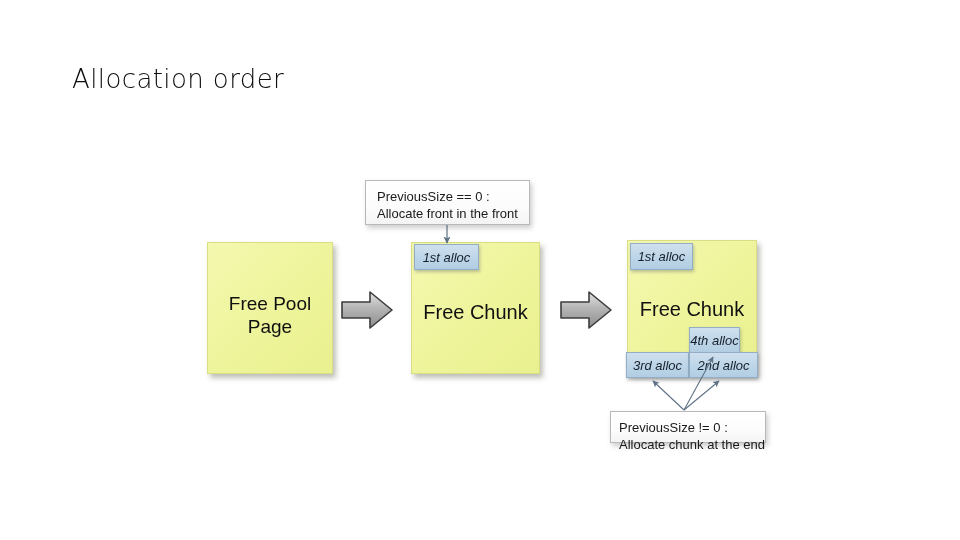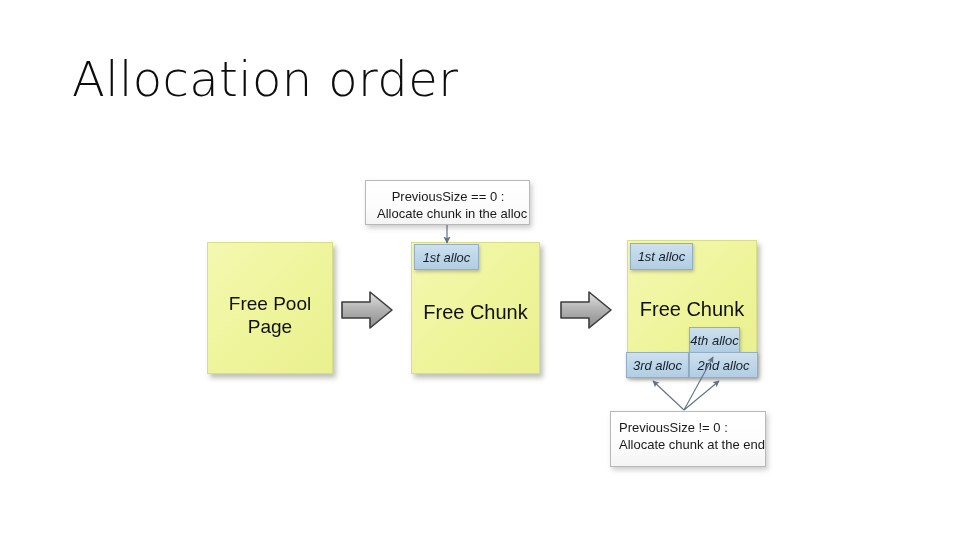--- a/index.html
+++ b/index.html
@@ -22,7 +22,7 @@
     top: 56px;
     font-family: "DejaVu Sans", sans-serif;
     font-weight: 300;
-    font-size: 48px;
+    font-size: 26px;
     line-height: 46px;
     letter-spacing: 0.4px;
     color: #0d0d0d;

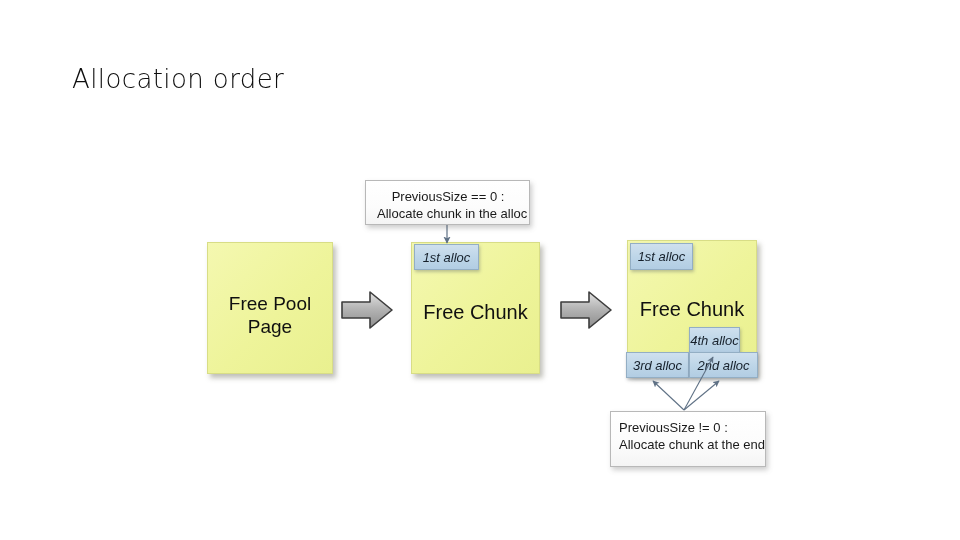--- a/index.html
+++ b/index.html
@@ -113,7 +113,7 @@
     font-family: "Liberation Sans", sans-serif;
     white-space: nowrap;
   }
-  #callout-front { left: 365px; top: 180px; width: 165px; height: 45px; text-align: center; }
+  #callout-front { left: 365px; top: 180px; width: 165px; height: 45px; }
   #callout-end   { left: 610px; top: 411px; width: 156px; height: 56px; padding-left: 8px; }
   .callout-line { display: block; }
 

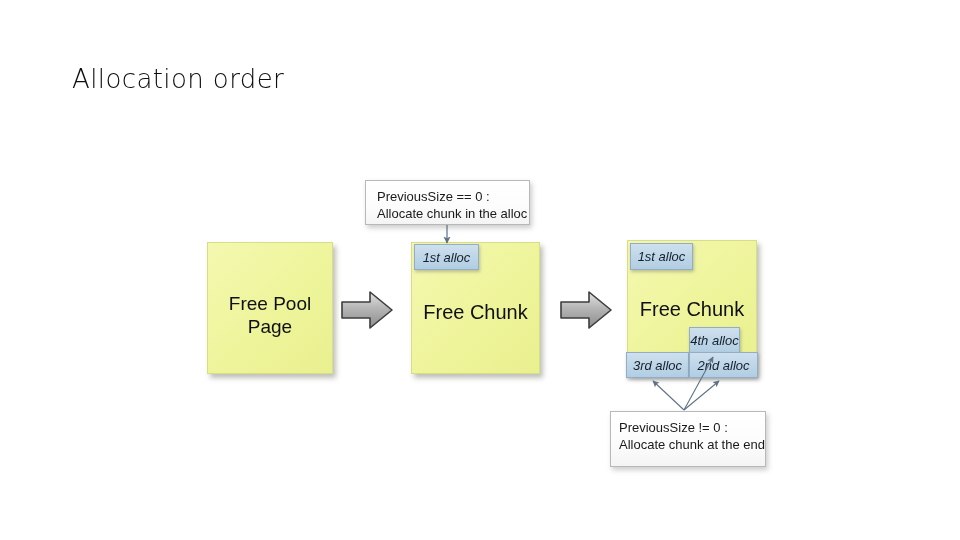--- a/index.html
+++ b/index.html
@@ -206,7 +206,7 @@
 
   <div class="callout" id="callout-front">
     <span class="callout-line">PreviousSize == 0 :</span>
-    <span class="callout-line">Allocate chunk in the alloc</span>
+    <span class="callout-line">Allocate front in the front</span>
   </div>
 
   <div class="callout" id="callout-end">

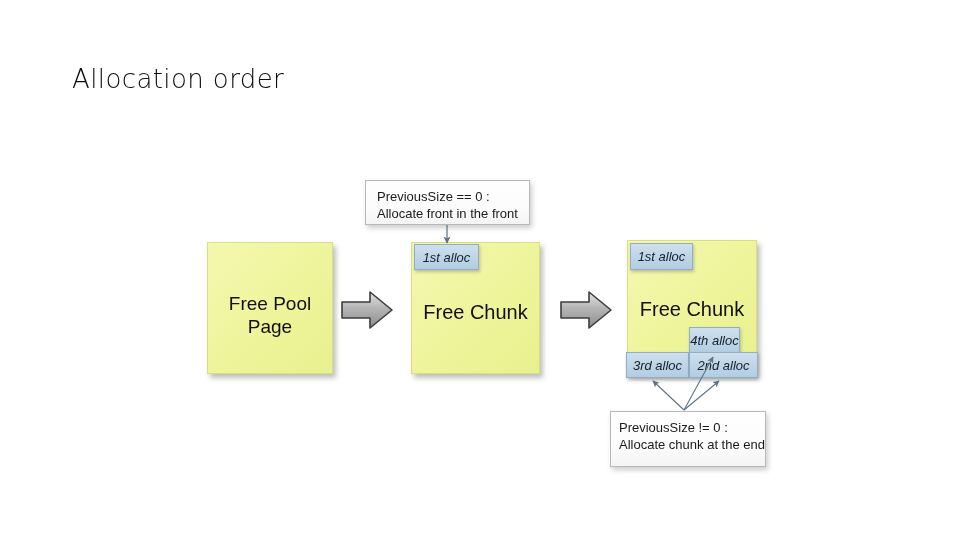--- a/index.html
+++ b/index.html
@@ -114,7 +114,7 @@
     white-space: nowrap;
   }
   #callout-front { left: 365px; top: 180px; width: 165px; height: 45px; }
-  #callout-end   { left: 610px; top: 411px; width: 156px; height: 56px; padding-left: 8px; }
+  #callout-end   { left: 610px; top: 411px; width: 156px; height: 32px; padding-left: 8px; }
   .callout-line { display: block; }
 
   

